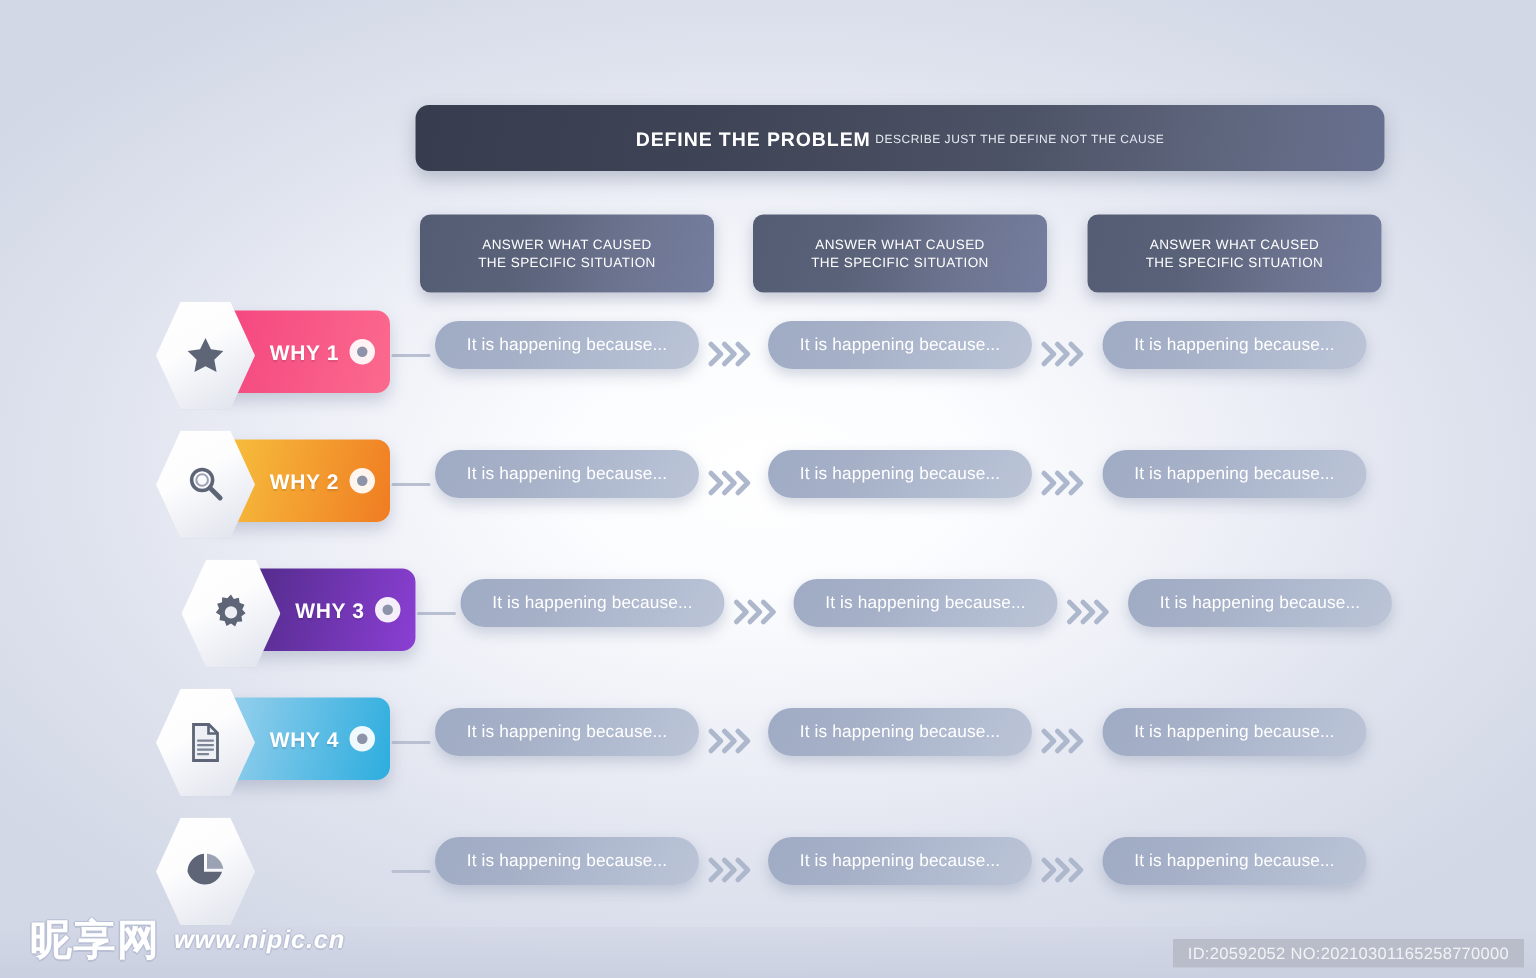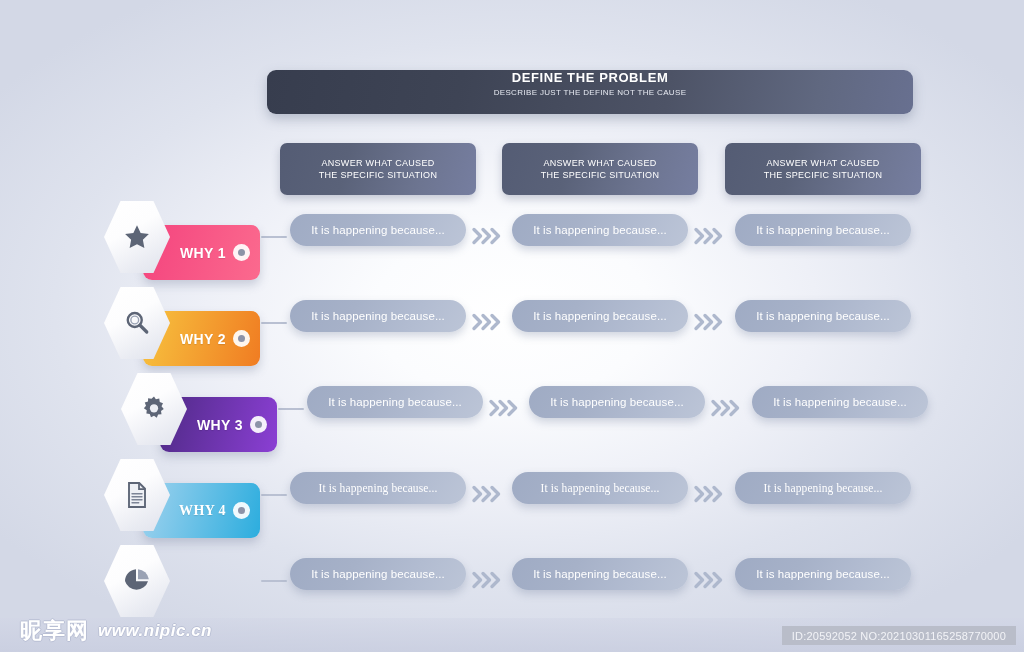--- a/index.html
+++ b/index.html
@@ -26,7 +26,7 @@
   
   .problem-bar {
     position: absolute;
-    left: 267px;
+    left: 277px;
     top: 70px;
     width: 646px;
     height: 44px;
@@ -39,9 +39,9 @@
     background: linear-gradient(100deg, #373d4e 0%, #3e4455 30%, #4d5366 62%, #606880 85%, #687090 100%);
     box-shadow: 0 5px 12px rgba(90, 102, 130, 0.34);
     display: flex;
-    flex-direction: column;
-    align-items: center;
-    justify-content: flex-start;
+    flex-direction: row;
+    align-items: center;
+    justify-content: center;
     gap: 3px;
   }
   .problem-title {

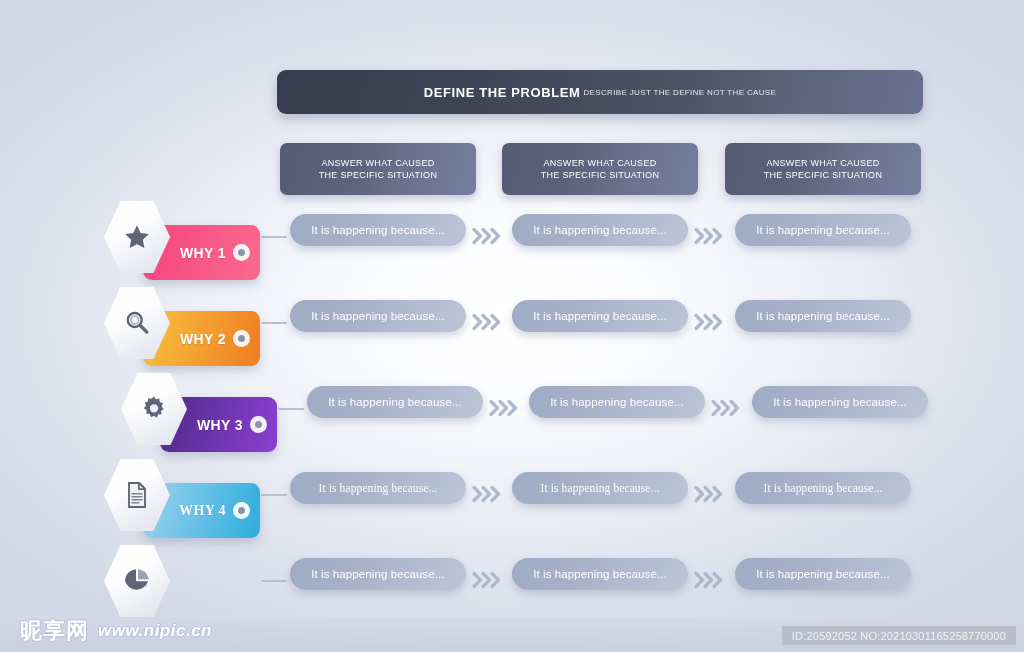--- a/index.html
+++ b/index.html
@@ -109,7 +109,7 @@
   .why-pill {
     position: absolute;
     left: 143px;
-    top: 27px;
+    top: 9px;
     width: 117px;
     height: 55px;
     border-radius: 9px;

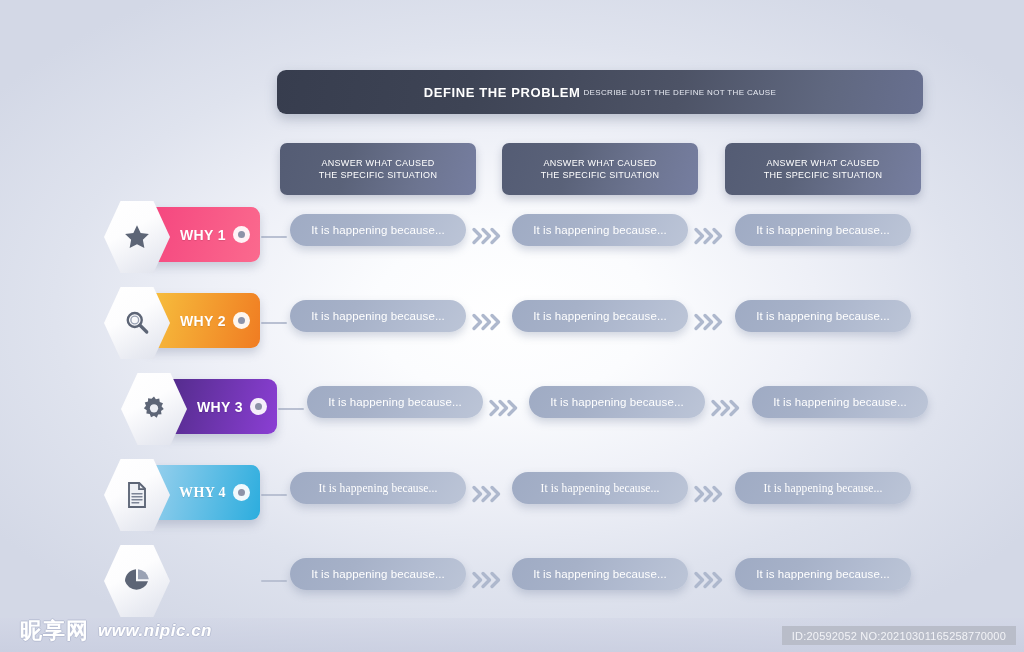--- a/index.html
+++ b/index.html
@@ -385,7 +385,7 @@
           <span>It is happening because...</span>
         </div>
       </div>
-      <div class="row" style="top: 456px; font-family: Liberation Serif, serif;">
+      <div class="row" style="top: 456px;">
         <div class="connector"></div>
         <div class="why-pill" style="background:linear-gradient(105deg,#9fd2ee 0%,#2cadde 100%)">
           <span class="why-label">WHY 4</span>

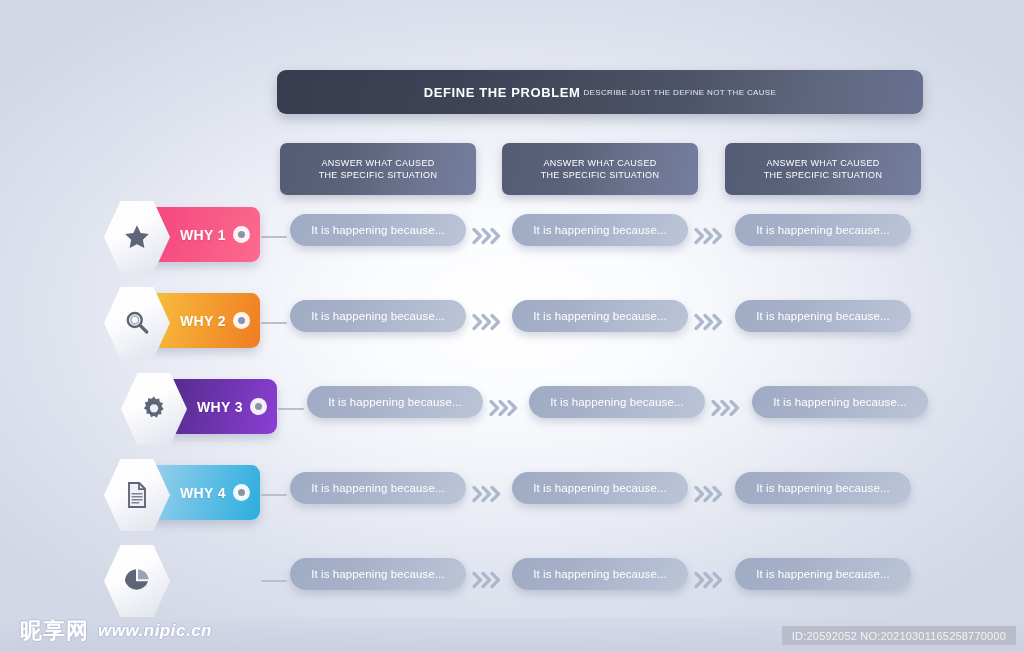--- a/index.html
+++ b/index.html
@@ -209,7 +209,7 @@
   }
   .wm-cn {
     font-family: "DejaVu Sans", sans-serif;
-    font-size: 22px;
+    font-size: 28px;
     font-weight: bold;
     color: #ffffff;
     letter-spacing: 1px;

